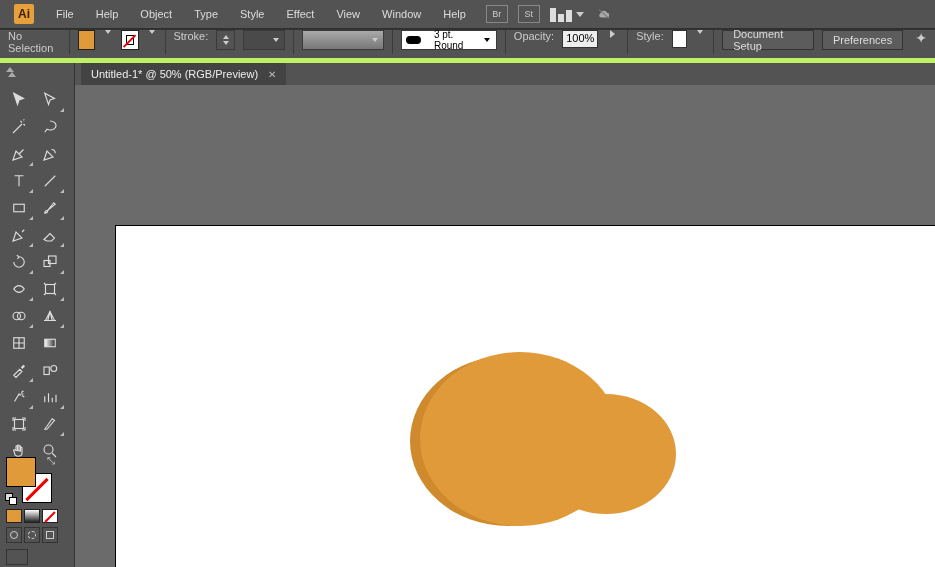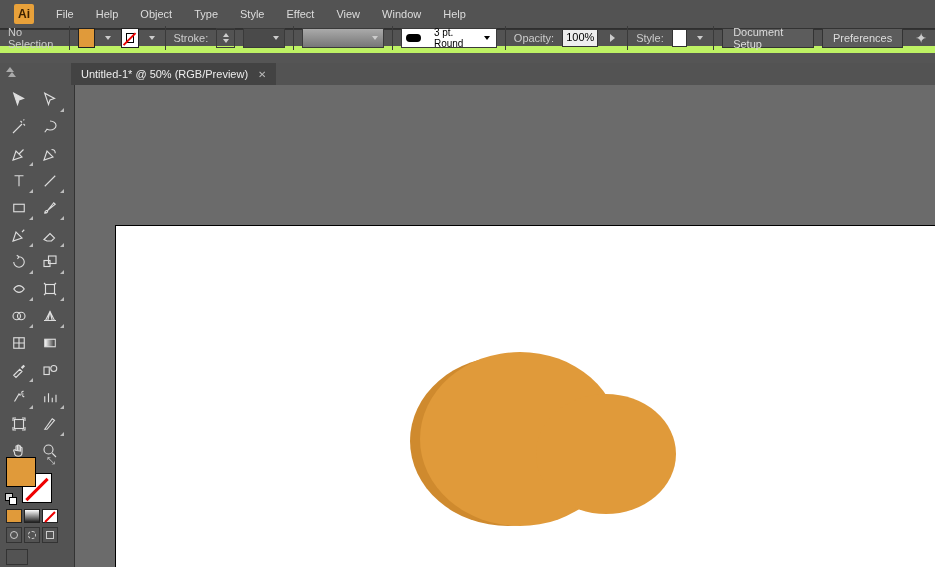--- a/index.html
+++ b/index.html
@@ -101,6 +101,24 @@
   <div class="menu-item">View</div>
   <div class="menu-item">Window</div>
   <div class="menu-item">Help</div>
+  <div class="menu-tail">
+    <div class="badge">Br</div>
+    <div class="badge">St</div>
+    <div style="display:flex;align-items:center;">
+      <div class="arrange">
+          <span></span>
+          <span></span>
+          <span></span>
+        </div>
+      <div class="caretdown"></div>
+    </div>
+    <div class="search-cloud">
+      <svg viewBox="0 0 24 24" width="18" height="14">
+          <path fill="#aaa" d="M7 18h10a4 4 0 0 0 0-8 6 6 0 0 0-11.5 1.5A3.5 3.5 0 0 0 7 18z"></path>
+          <path stroke="#777" stroke-width="2" fill="none" d="M3 4 L21 20"></path>
+        </svg>
+    </div>
+  </div>
 </div>
 
 <div class="divider-h"></div>

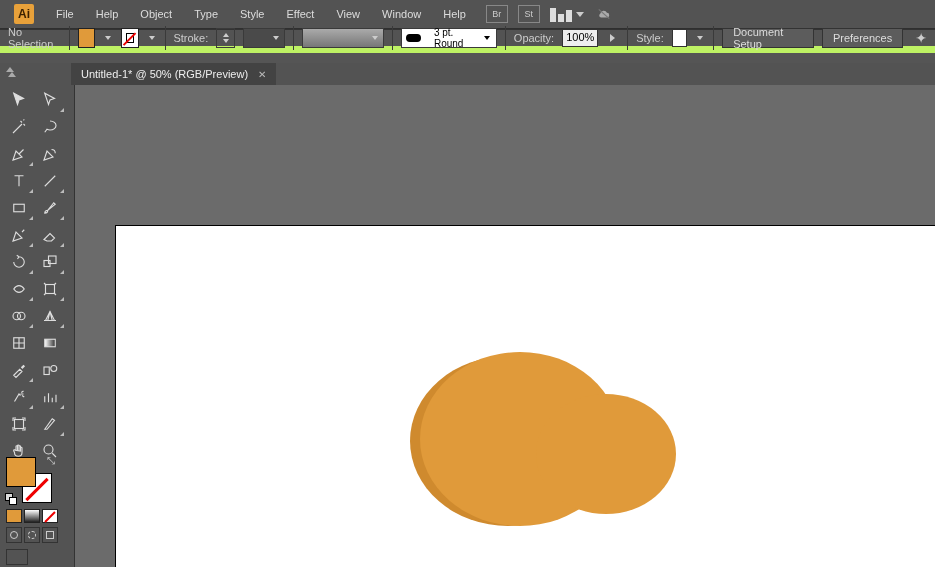--- a/index.html
+++ b/index.html
@@ -22,7 +22,7 @@
   .divider-h { height:1px; background:#2f2f2f; }
 
   
-  .controlbar { height: 24px; background: #535353; display:flex; align-items:center; padding: 0 8px; gap:8px; font-size:11px; border-top:1px solid #333;border-bottom:7px solid #bef264; }
+  .controlbar { height: 34px; background: #535353; display:flex; align-items:flex-start; padding: 0 8px; gap:8px; font-size:11px; border-top:1px solid #333;border-bottom:5px solid #bef264; }
   .ctrl-label { color:#ccc; }
   .swatch-fill { width:20px;height:20px; border:1px solid #222; }
   .swatch-stroke { width:20px;height:20px; border:1px solid #222; background:#fff; position:relative; }

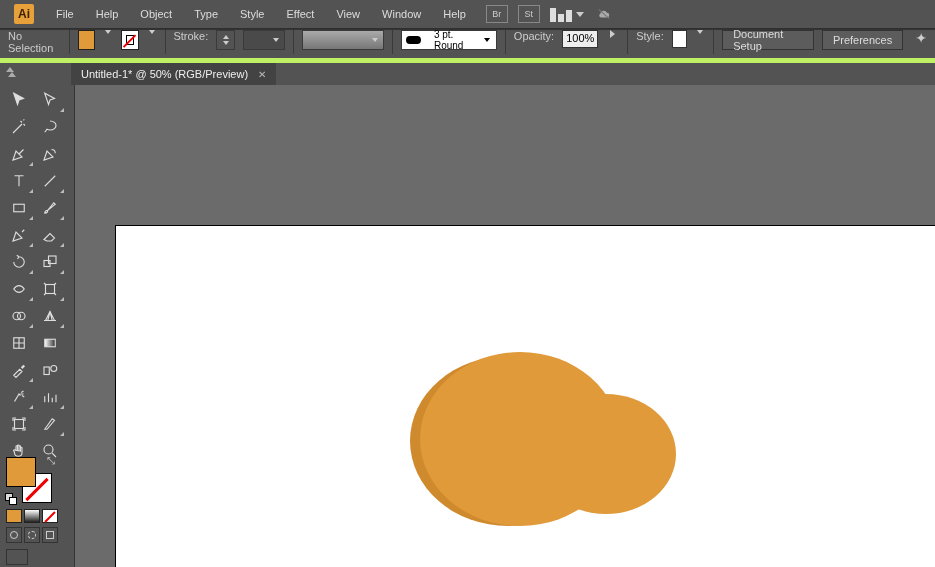--- a/index.html
+++ b/index.html
@@ -45,7 +45,7 @@
   .caret-right{width:0;height:0;border-top:4px solid transparent;border-bottom:4px solid transparent;border-left:5px solid #ccc;}
 
   
-  .tabrow { position:absolute; left:71px; right:0; top:63px; height:22px; background:#535353; display:flex; align-items:flex-end; }
+  .tabrow { position:absolute; left:81px; right:0; top:63px; height:22px; background:#535353; display:flex; align-items:flex-end; }
   .tab { height:22px; background:#434343; padding:4px 10px; display:flex; align-items:center; gap:10px; font-size:11px; color:#eee; }
   .tab .x { color:#bbb; cursor:pointer; font-size:10px; }
 

